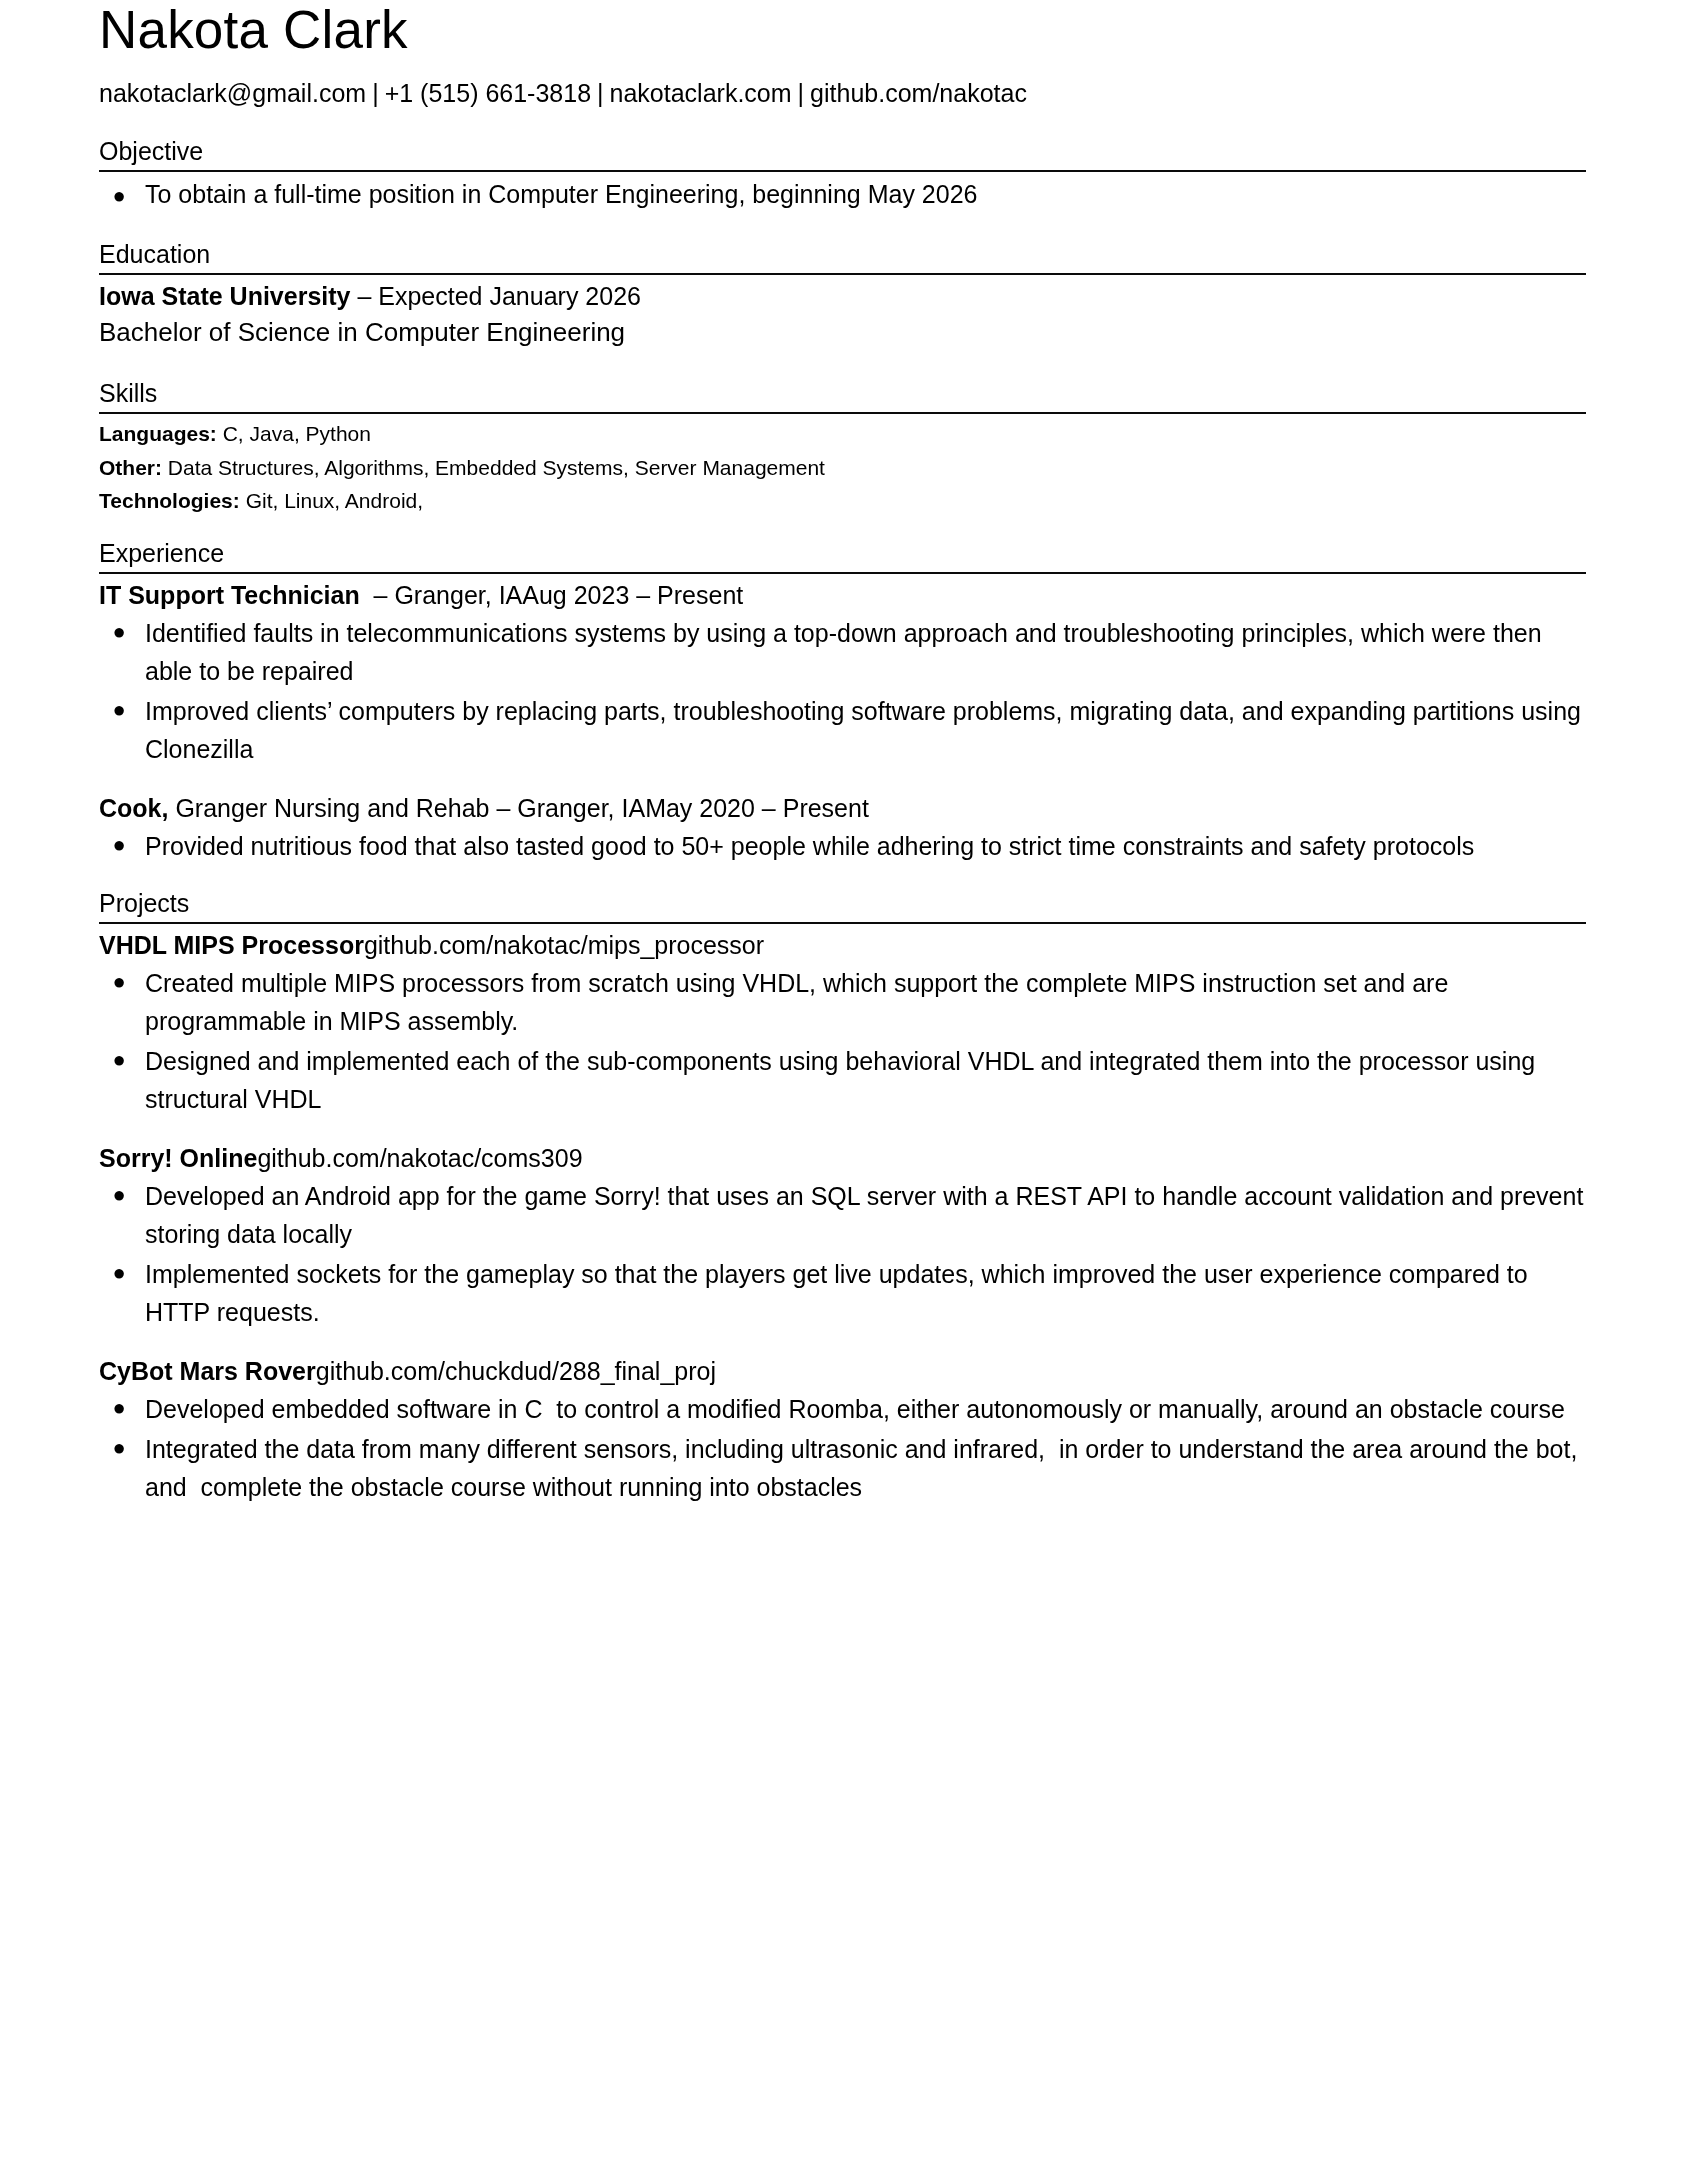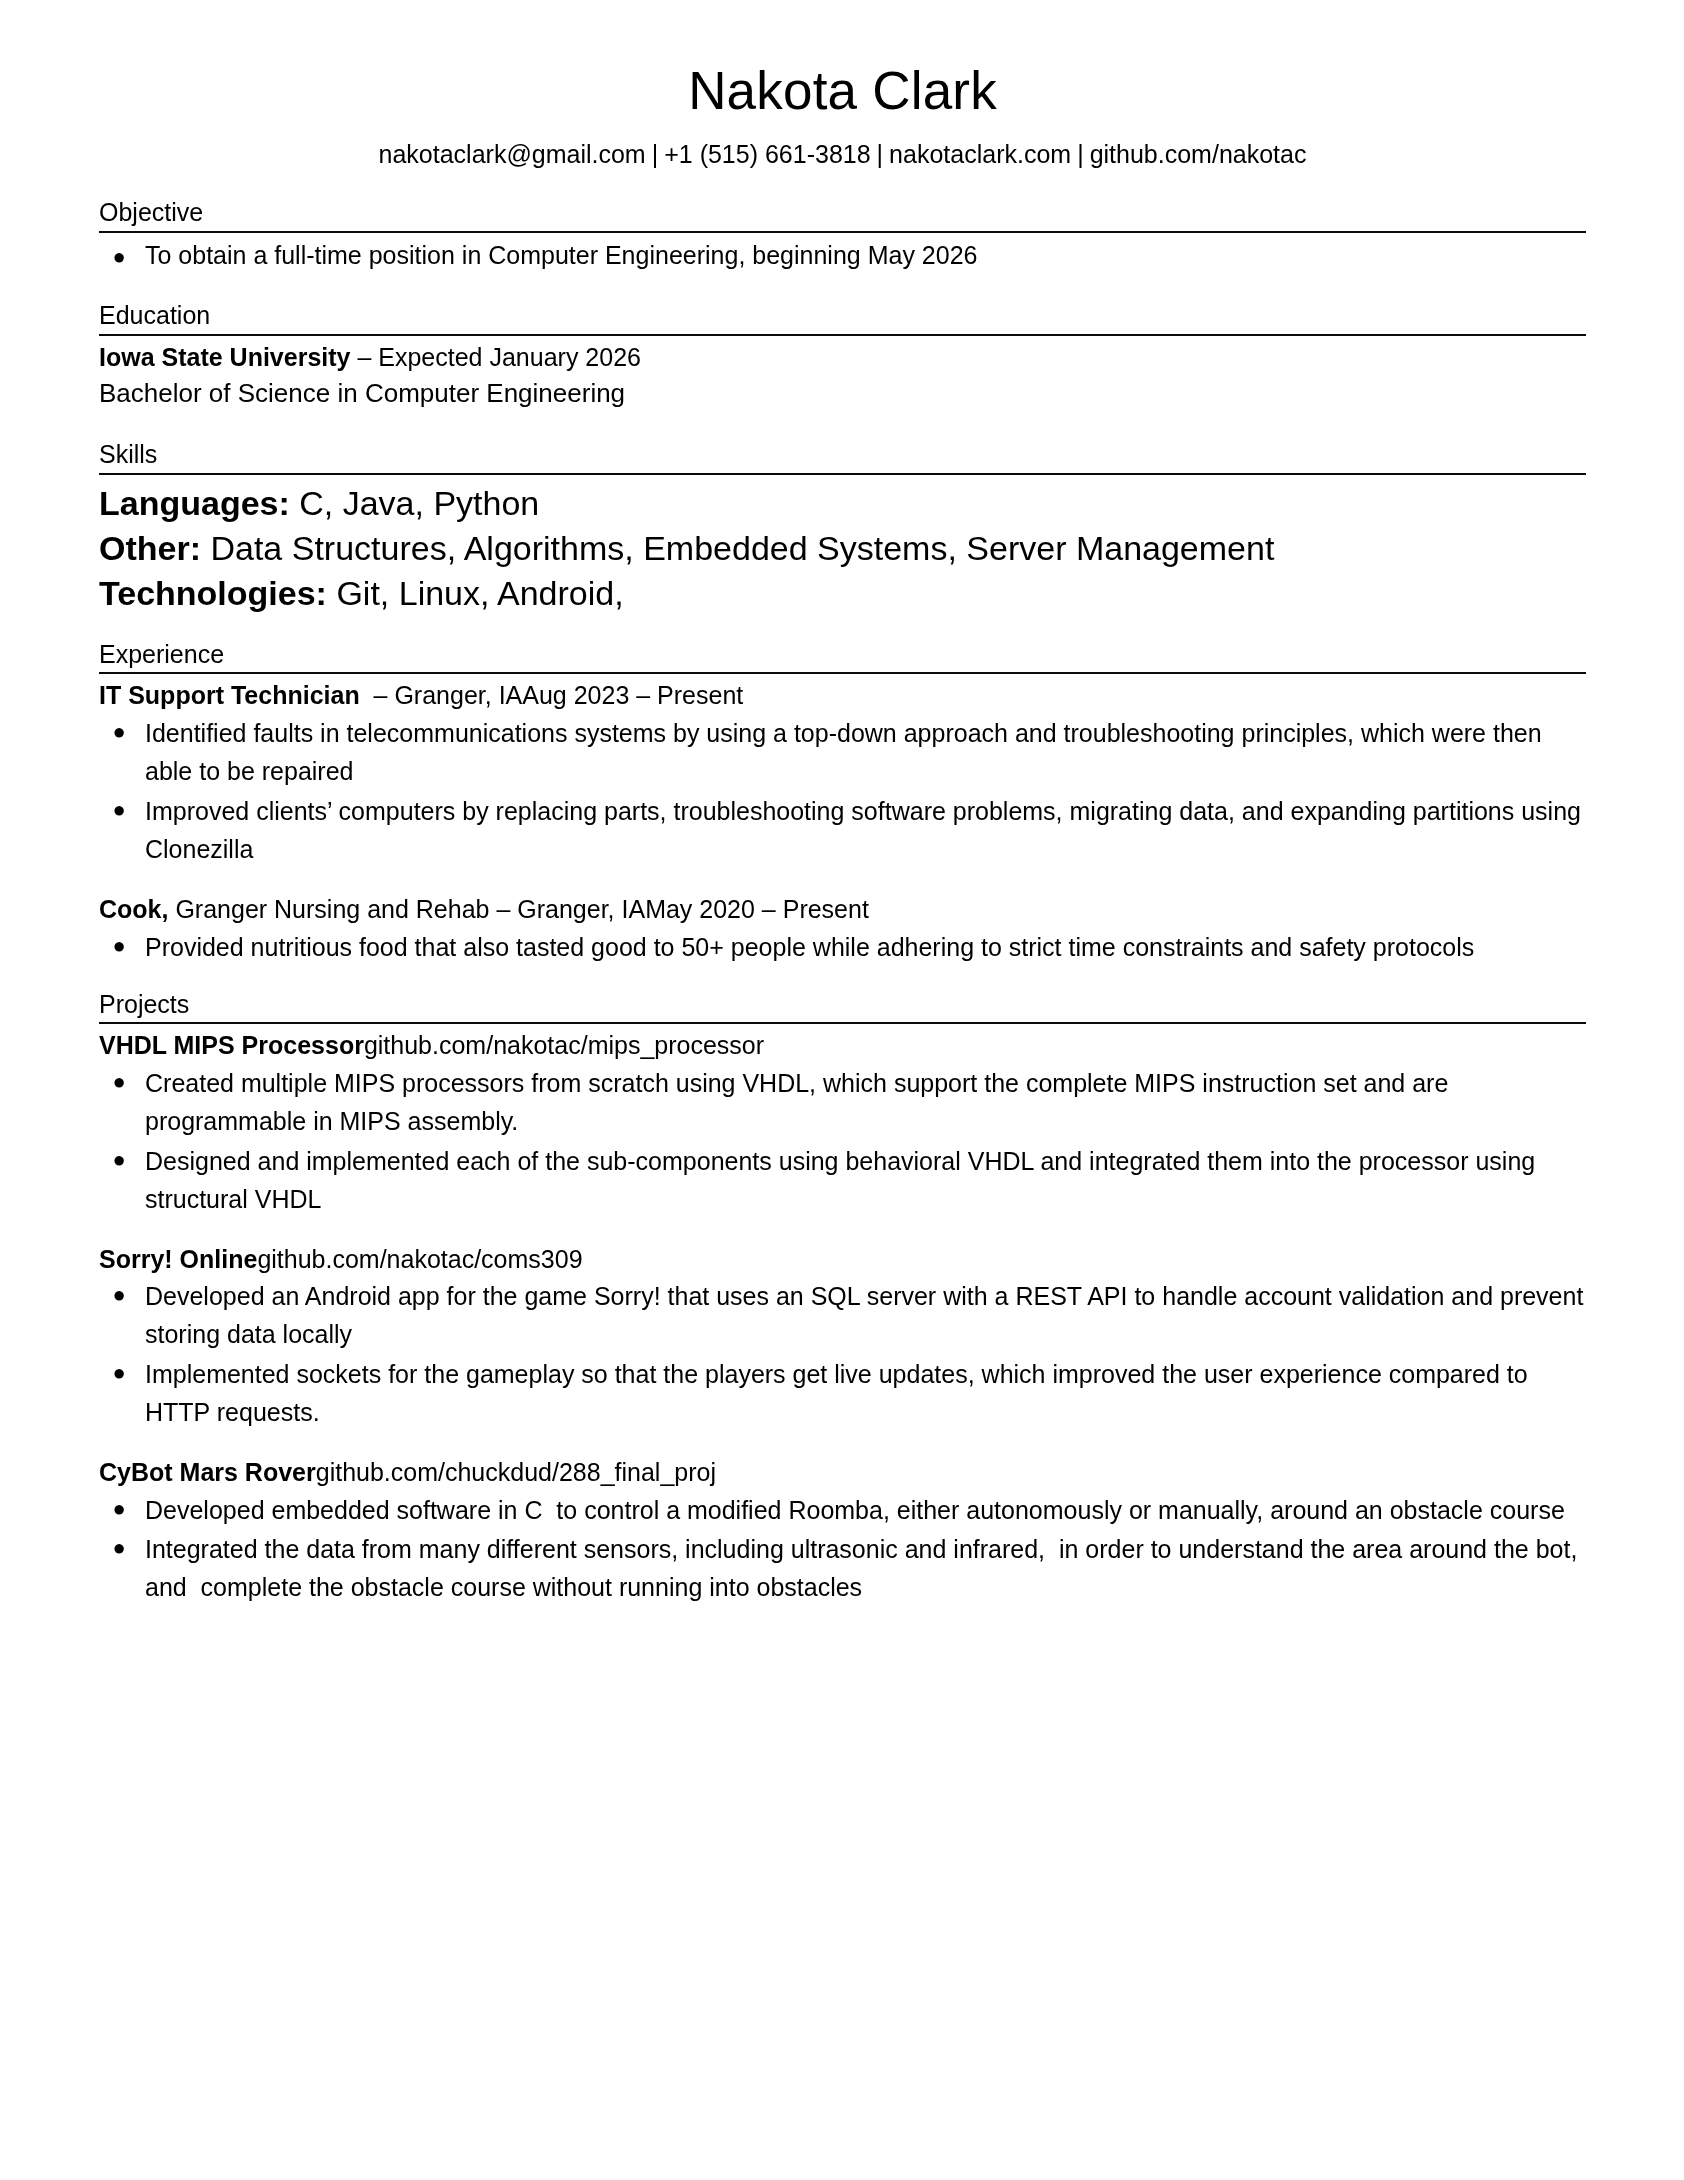--- a/index.html
+++ b/index.html
@@ -25,8 +25,6 @@
 
   
   .header {
-    text-align: center;
-    padding-top: 61px;
   }
   .name {
     font-size: 53px;

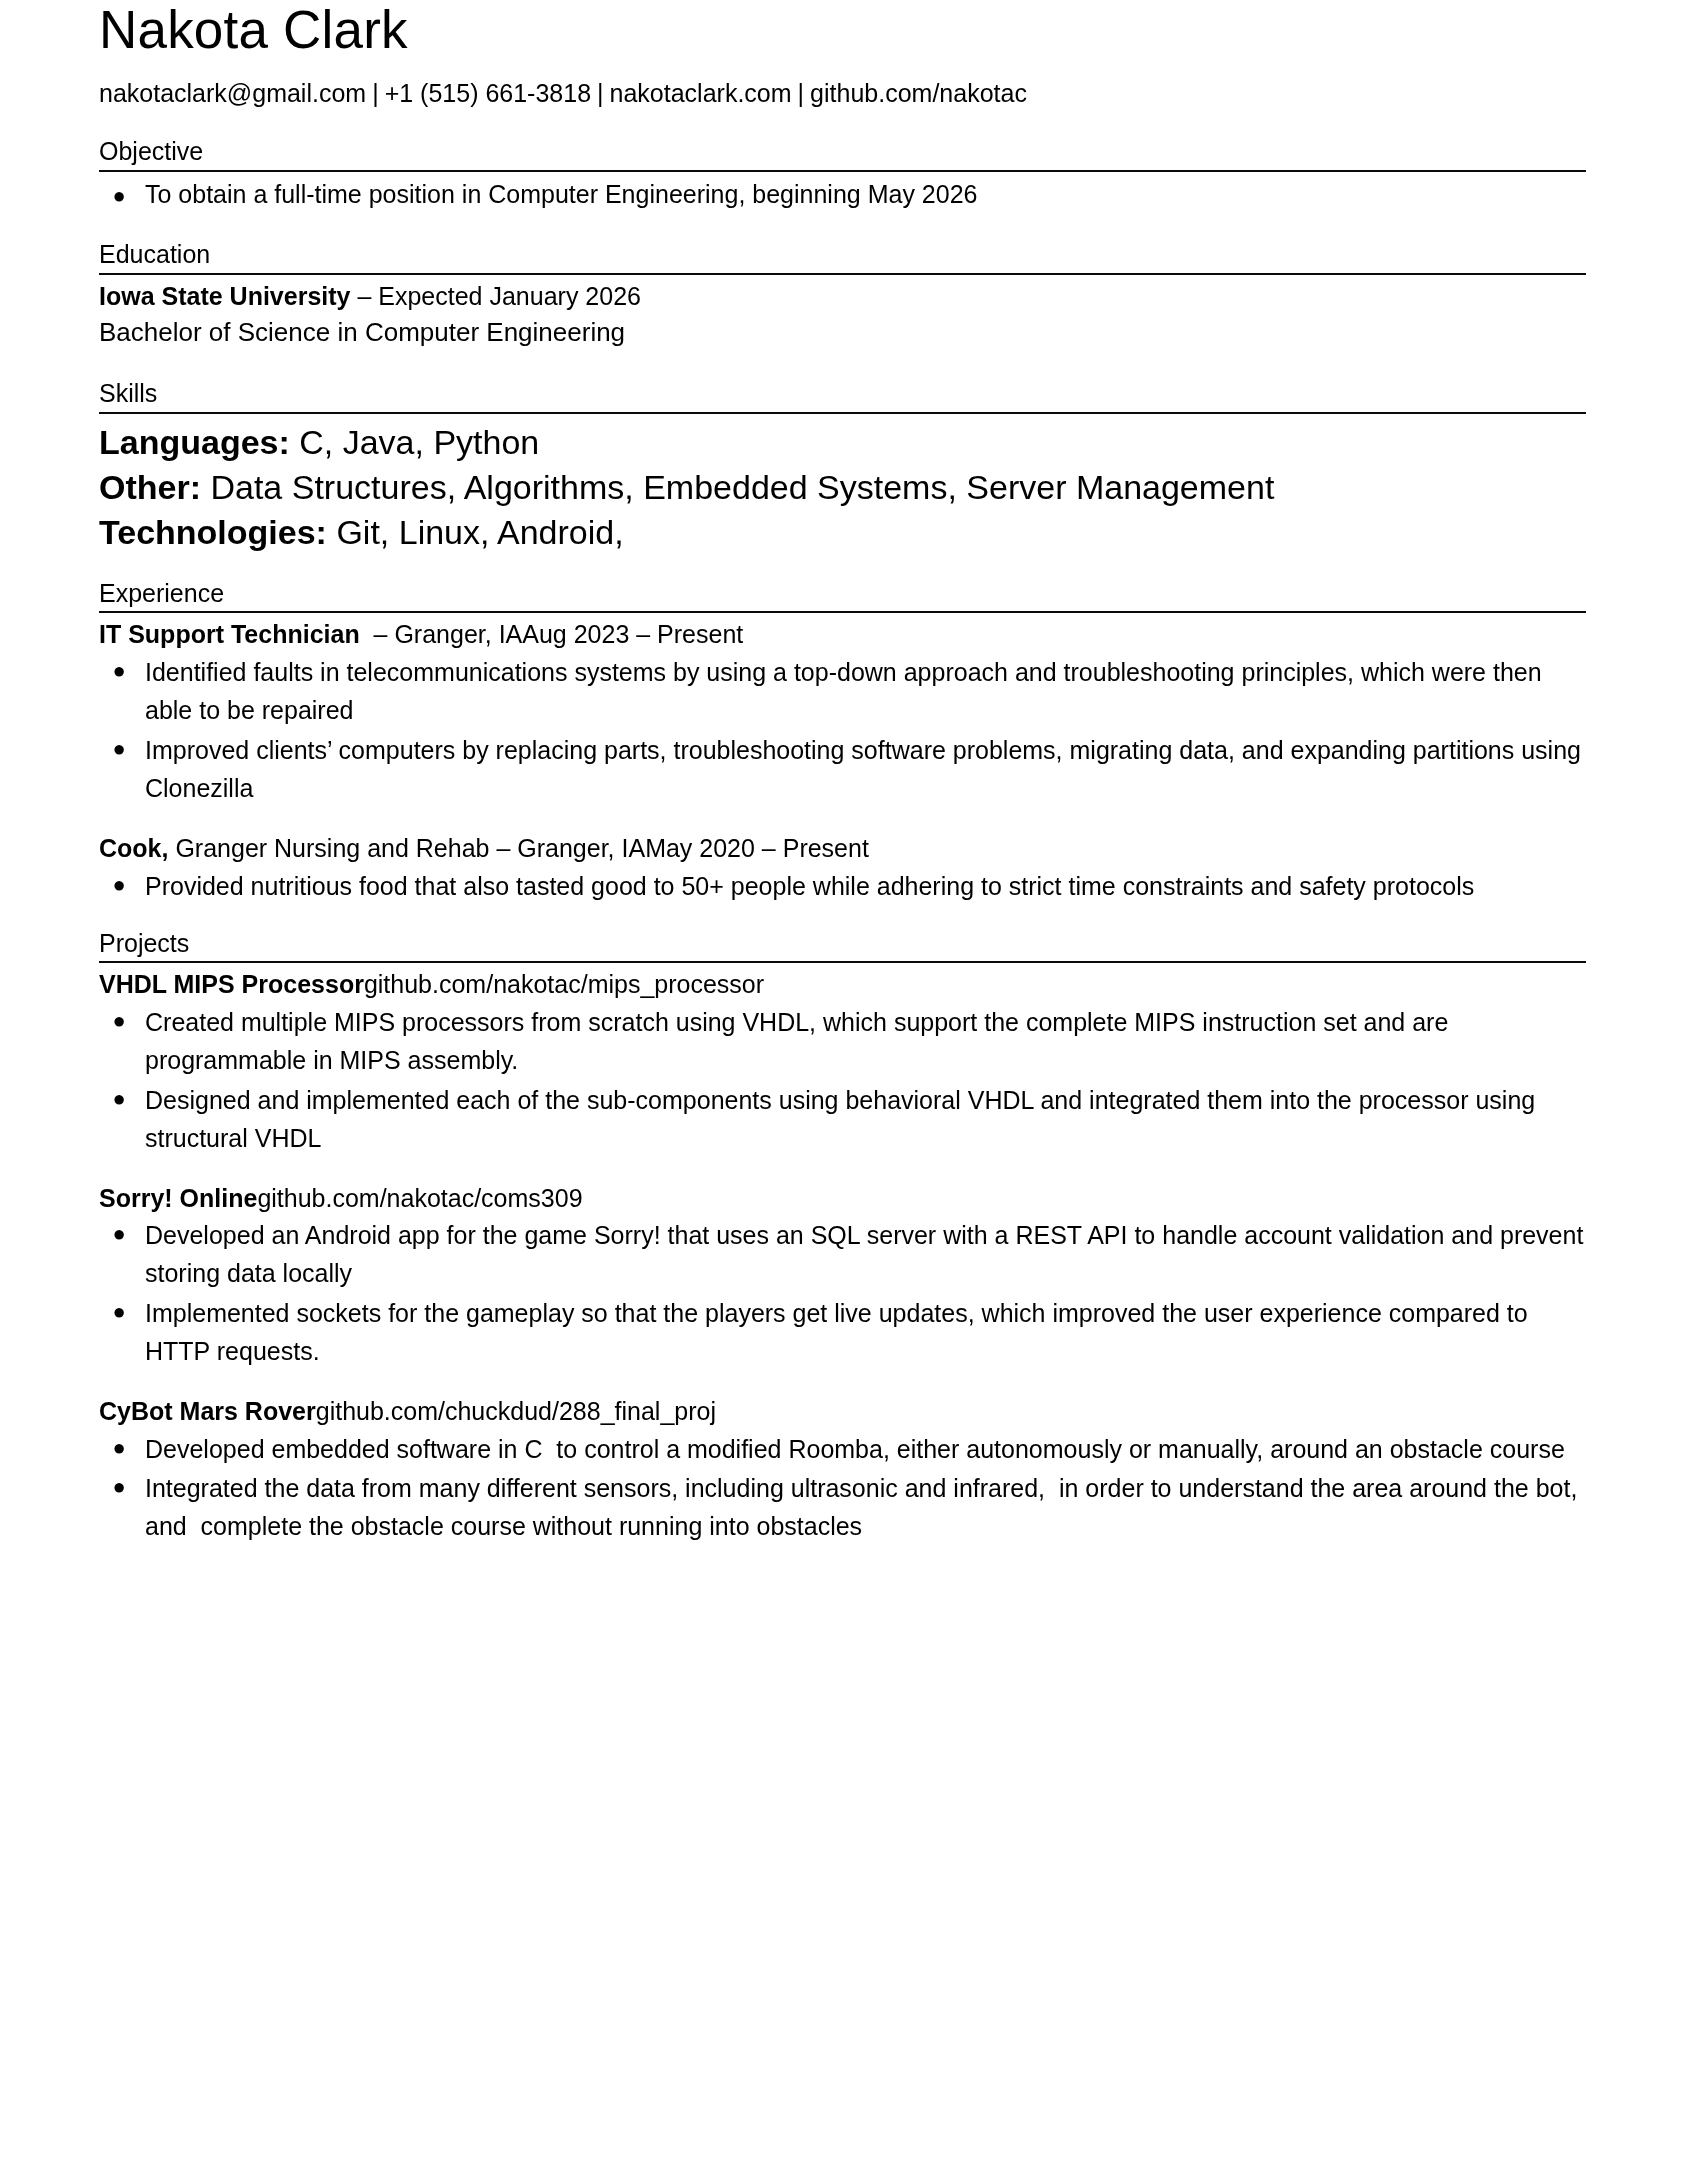--- a/index.html
+++ b/index.html
@@ -96,8 +96,9 @@
 
   
   .skill-line {
-    font-size: 34px;
+    font-size: 21px;
     line-height: 1.32;
+    margin-top: 6px;
     white-space: pre-wrap;
   }
   .skill-line:first-child {

